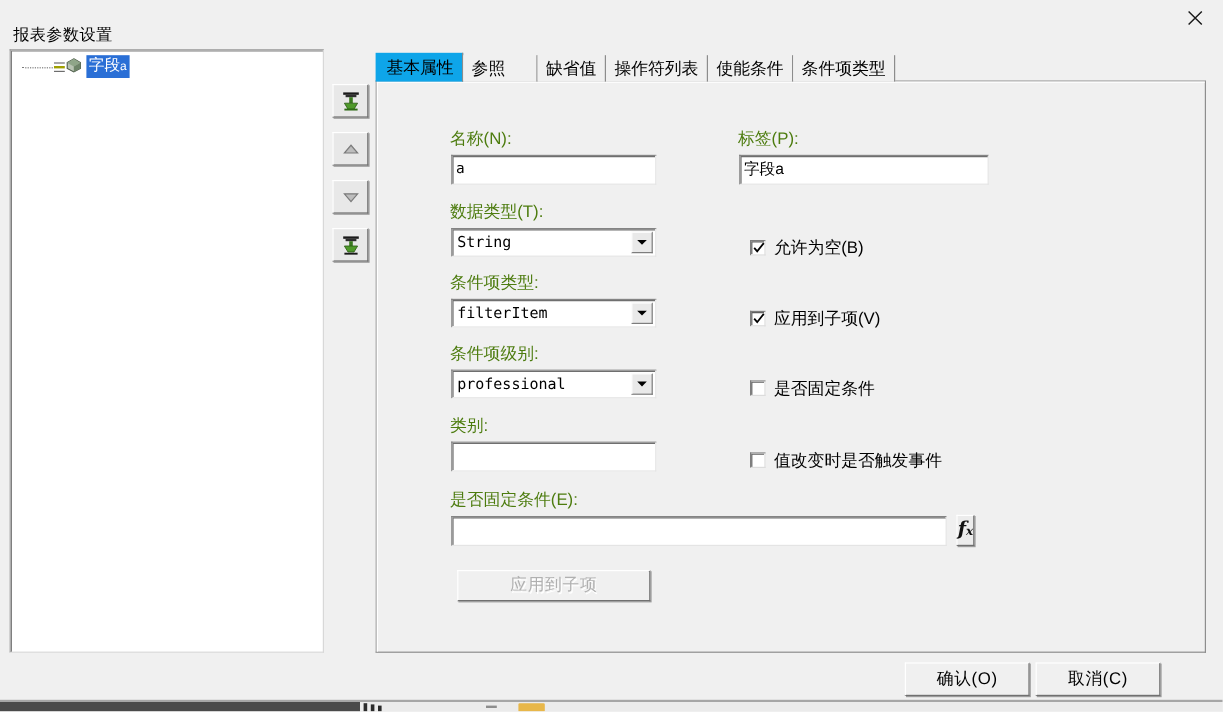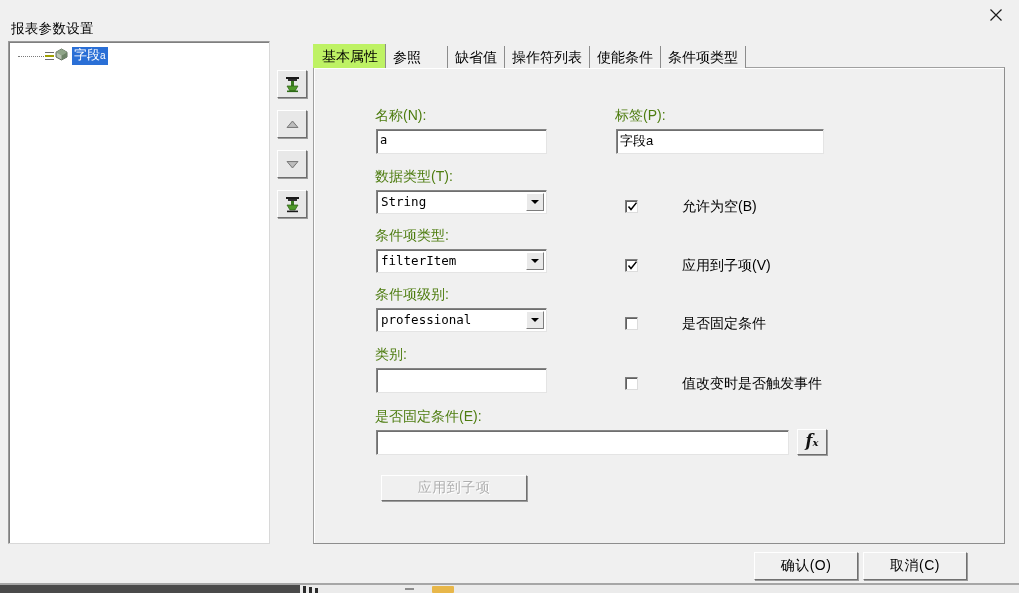--- a/index.html
+++ b/index.html
@@ -127,7 +127,7 @@
   }
   .tab.first { padding-left: 9px; }
   .tab.active {
-    background: #bef264;
+    background: #0ea5e9;
     border-right: 1px solid #8c8c8c;
     height: 24px;
     line-height: 23px;

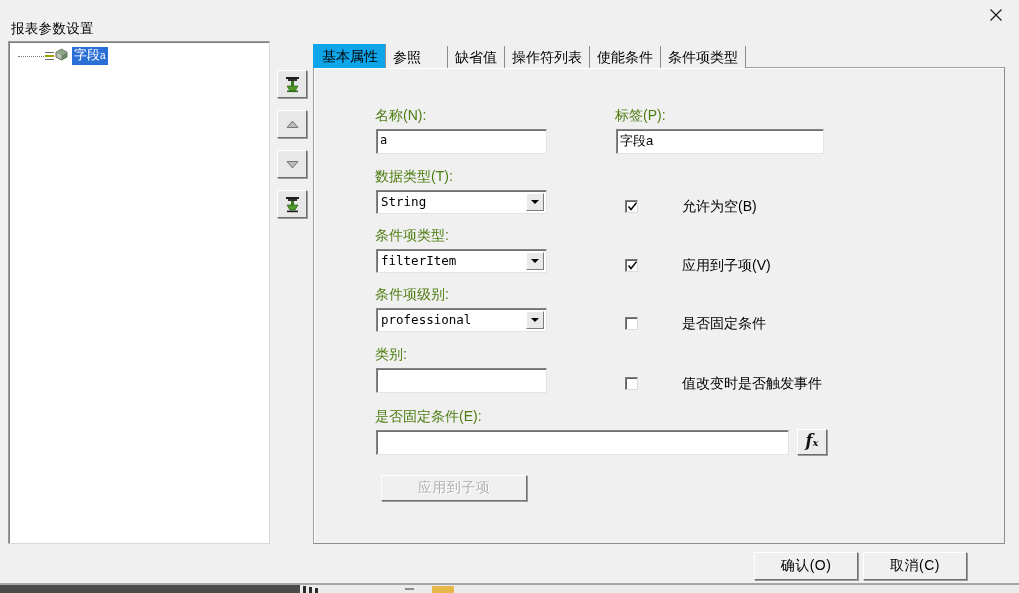--- a/index.html
+++ b/index.html
@@ -228,7 +228,7 @@
     flex: 0 0 auto;
   }
   .chk-box svg { position: absolute; left: 0; top: -1px; }
-  .chk-label { font-size: 14px; line-height: 16px; margin-left: 37px; }
+  .chk-label { font-size: 14px; line-height: 16px; }
 
   .fx-btn {
     position: absolute;

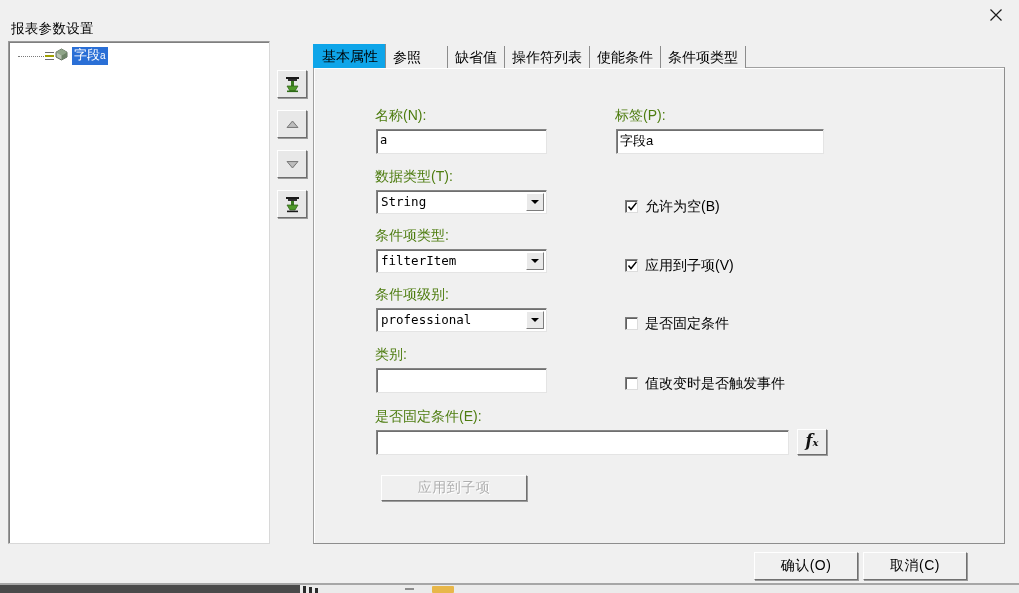--- a/index.html
+++ b/index.html
@@ -232,7 +232,7 @@
 
   .fx-btn {
     position: absolute;
-    width: 30px; height: 26px;
+    width: 15px; height: 26px;
     background: #ececec;
     border-top: 1px solid #ffffff;
     border-left: 1px solid #ffffff;

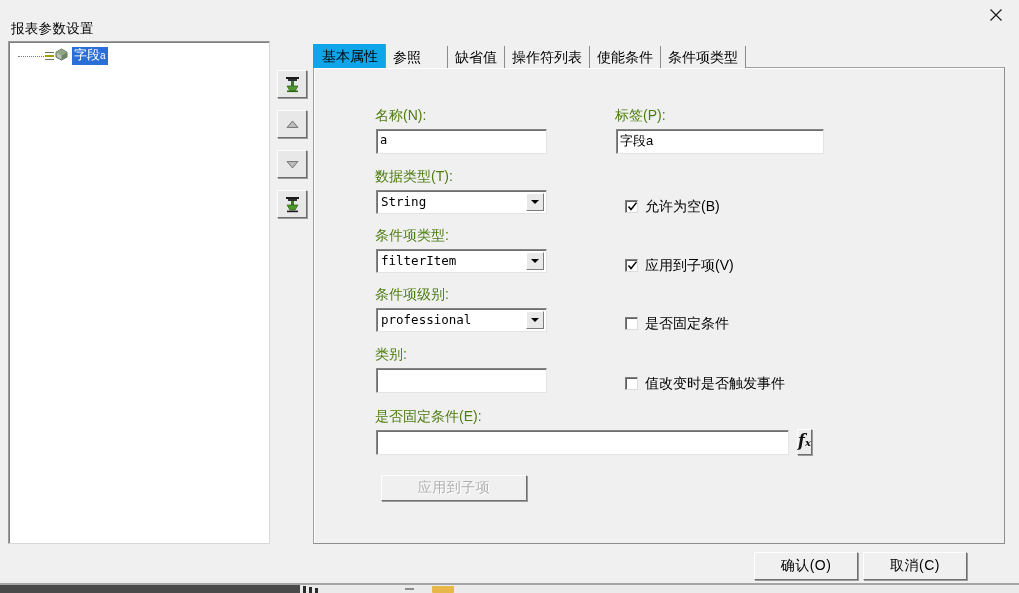--- a/index.html
+++ b/index.html
@@ -441,7 +441,7 @@
           <span class="fx-glyph">f<span class="sub">x</span></span>
         </div>
 
-        <div class="btn disabled" style="left:66px; top:406px; width:146px; height:26px;">应用到子项</div>
+        <div class="btn disabled" style="left:66px; top:406px; width:161px; height:26px;">应用到子项</div>
 
         <div class="lbl" style="left:300px; top:38px;">标签(P):</div>
         <div class="txtbox" style="left:301px; top:60px; width:208px; height:25px;"><span class="cjk">字段a</span></div>

